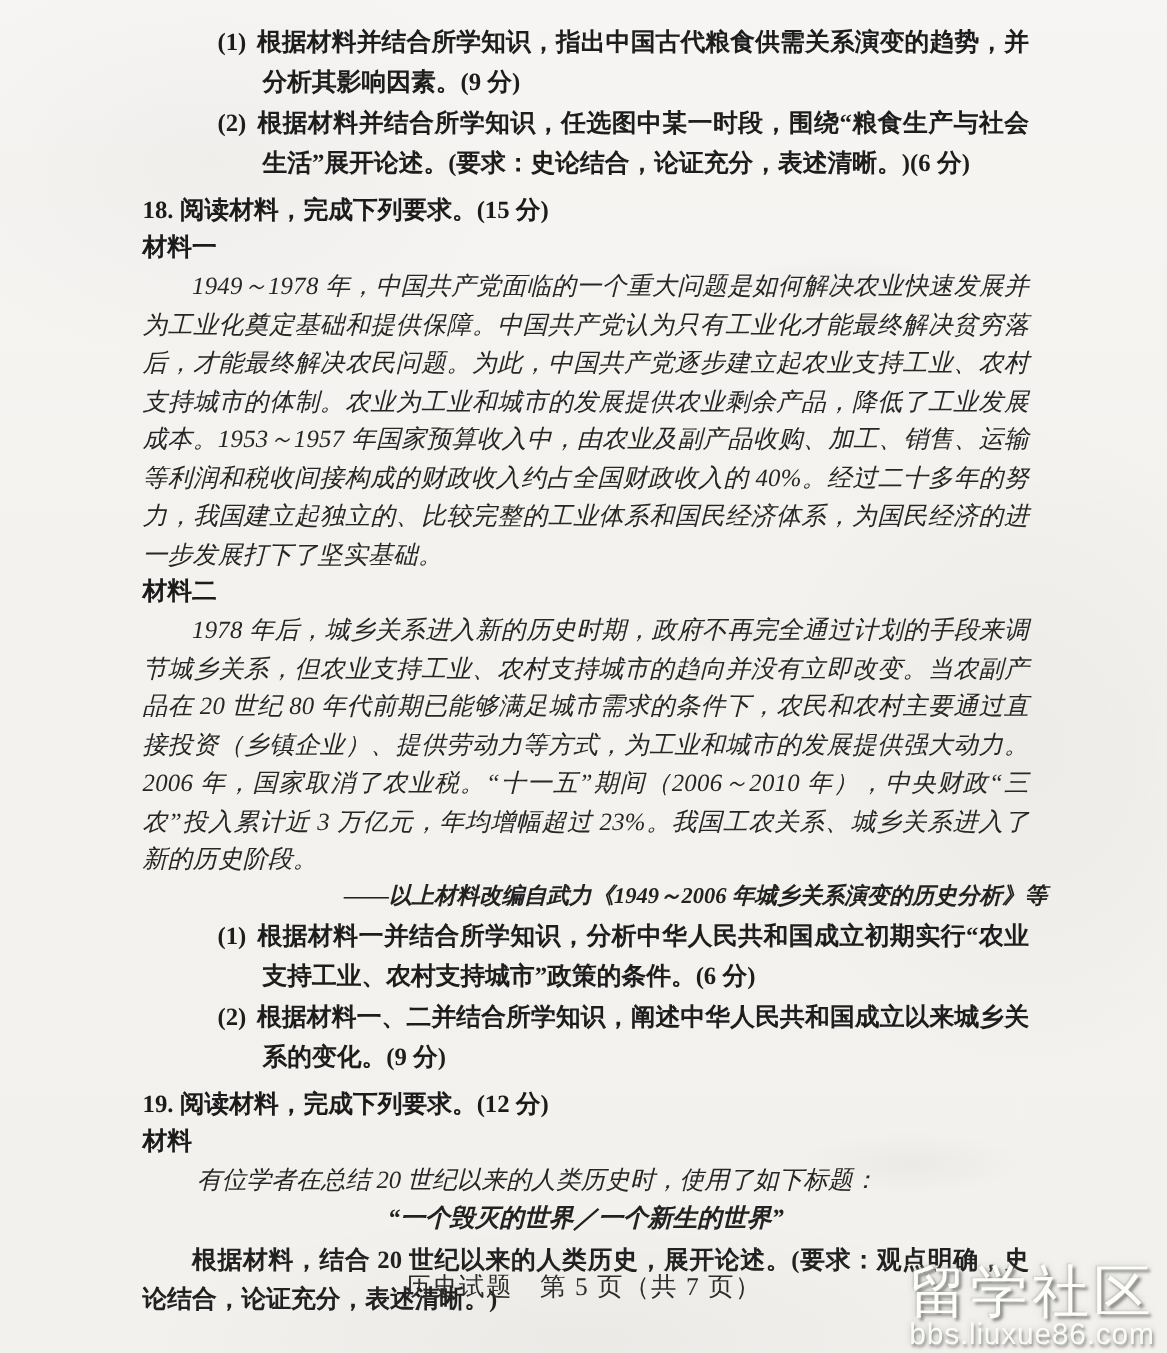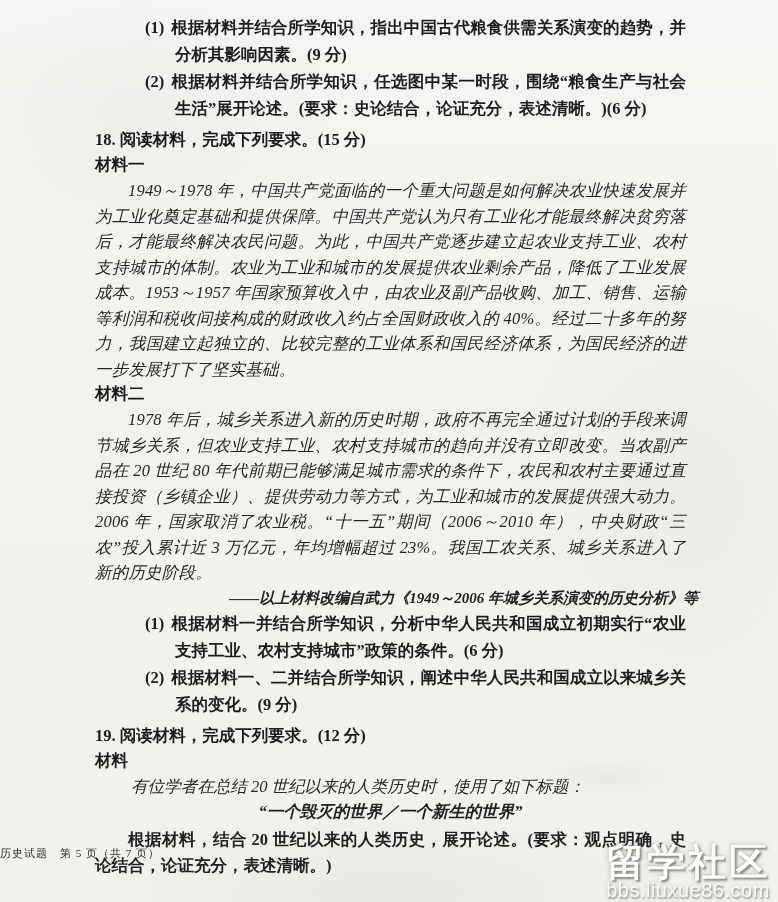--- a/index.html
+++ b/index.html
@@ -112,7 +112,8 @@
     left: 0;
     right: 0;
     top: 846px;
-    font-size: 11px;
+    text-align: center;
+    font-size: 17px;
     letter-spacing: 1px;
     color: #2c2c2c;
   }

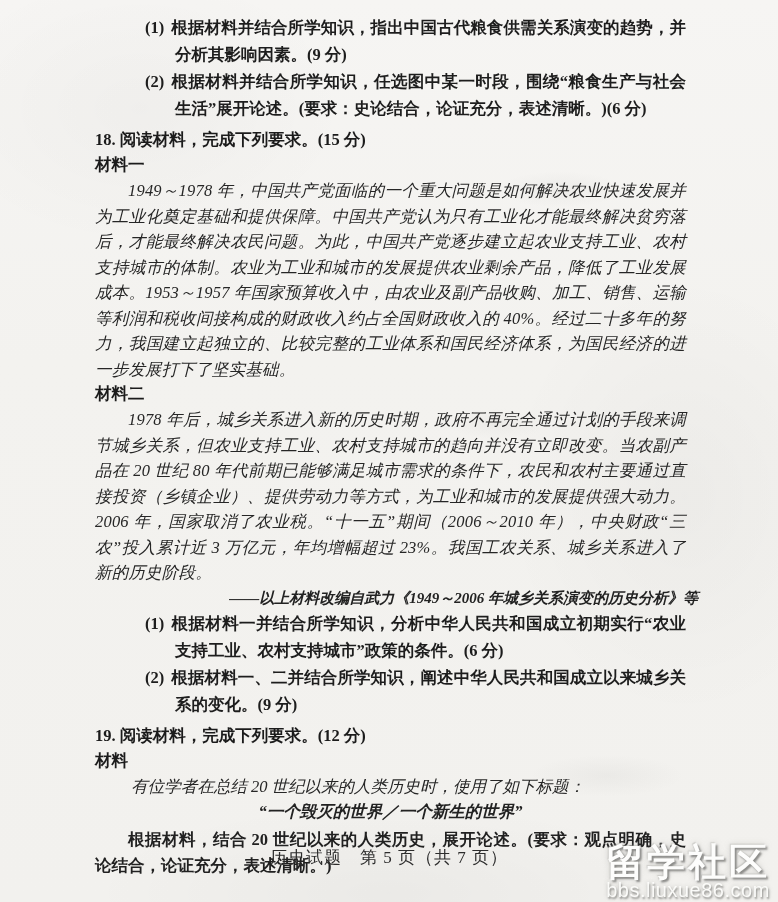--- a/index.html
+++ b/index.html
@@ -128,7 +128,7 @@
   }
   .wm-title {
     font-size: 38px;
-    font-weight: 700;
+    font-weight: 400;
     letter-spacing: 3px;
     color: #fdfdfc;
     text-shadow:

